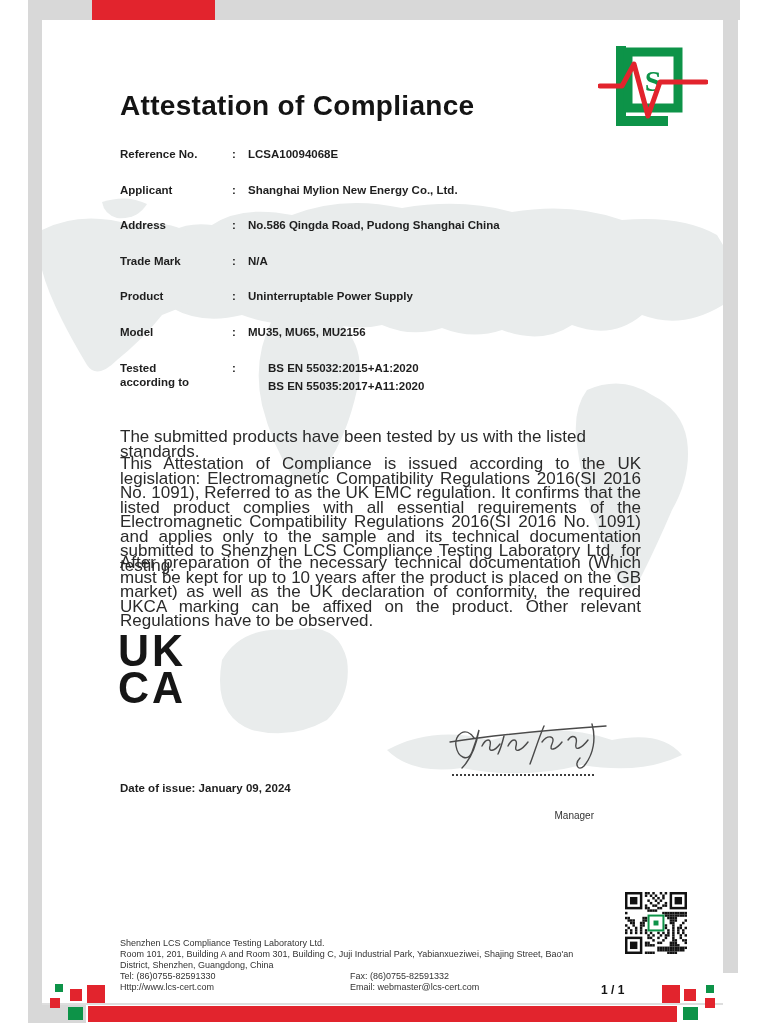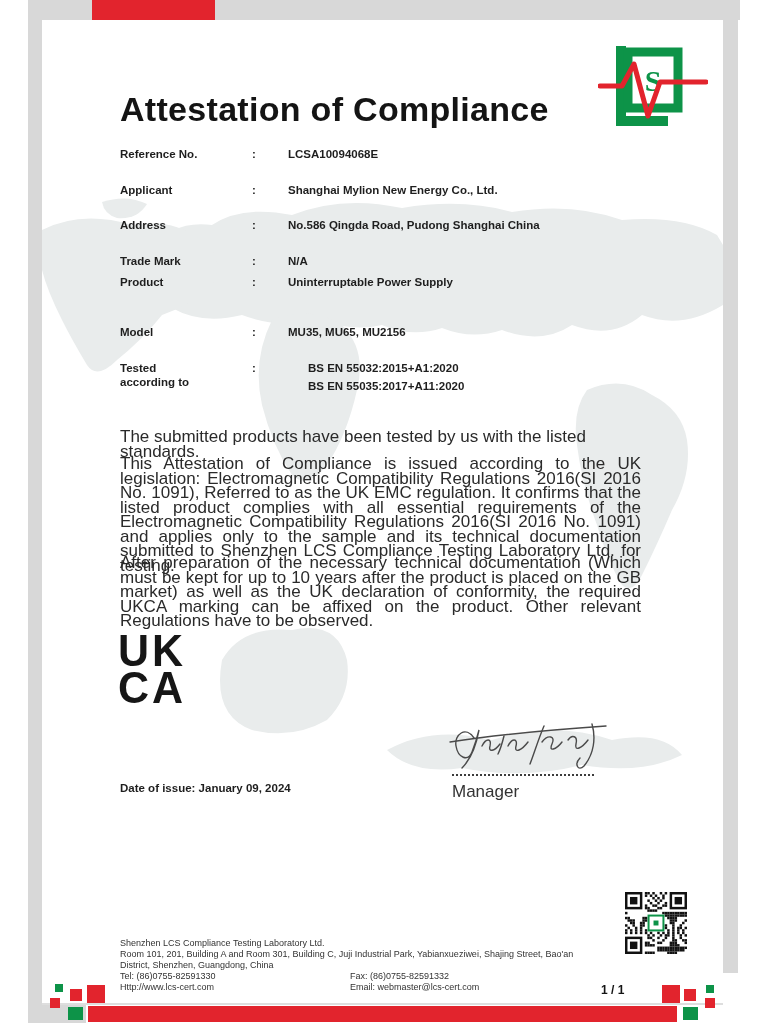--- a/index.html
+++ b/index.html
@@ -17,7 +17,7 @@
 
   
   .title {
-    left:120px; top:90px; font-size:34px; font-weight:bold; color:#141414;
+    left:120px; top:90px; font-size:28px; font-weight:bold; color:#141414;
     letter-spacing:0.3px; white-space:nowrap;
   }
   .field-row { left:120px; width:530px; display:flex; align-items:flex-start;

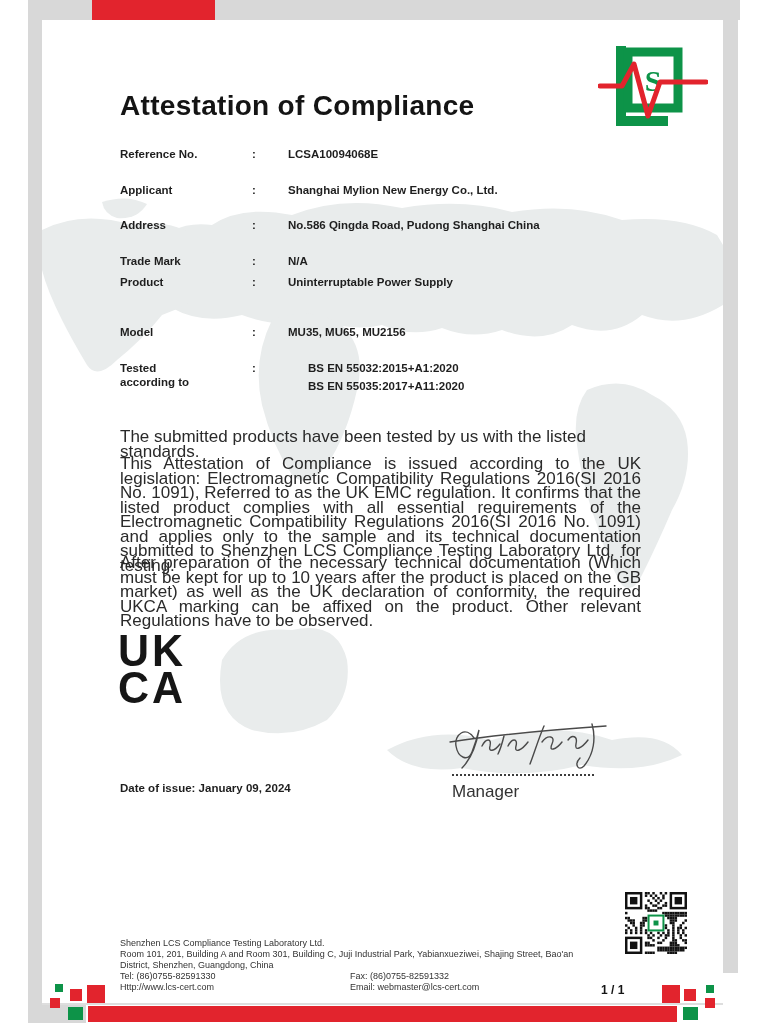--- a/index.html
+++ b/index.html
@@ -21,7 +21,7 @@
     letter-spacing:0.3px; white-space:nowrap;
   }
   .field-row { left:120px; width:530px; display:flex; align-items:flex-start;
-    font-size:11.5px; font-weight:bold; color:#1e1e1e; line-height:14px;gap:20px; }
+    font-size:11.5px; font-weight:bold; color:#1e1e1e; line-height:14px; }
   .flabel { width:112px; flex:0 0 112px; white-space:pre-line; }
   .fcolon { width:16px; flex:0 0 16px; }
   .fvalue { flex:1; }

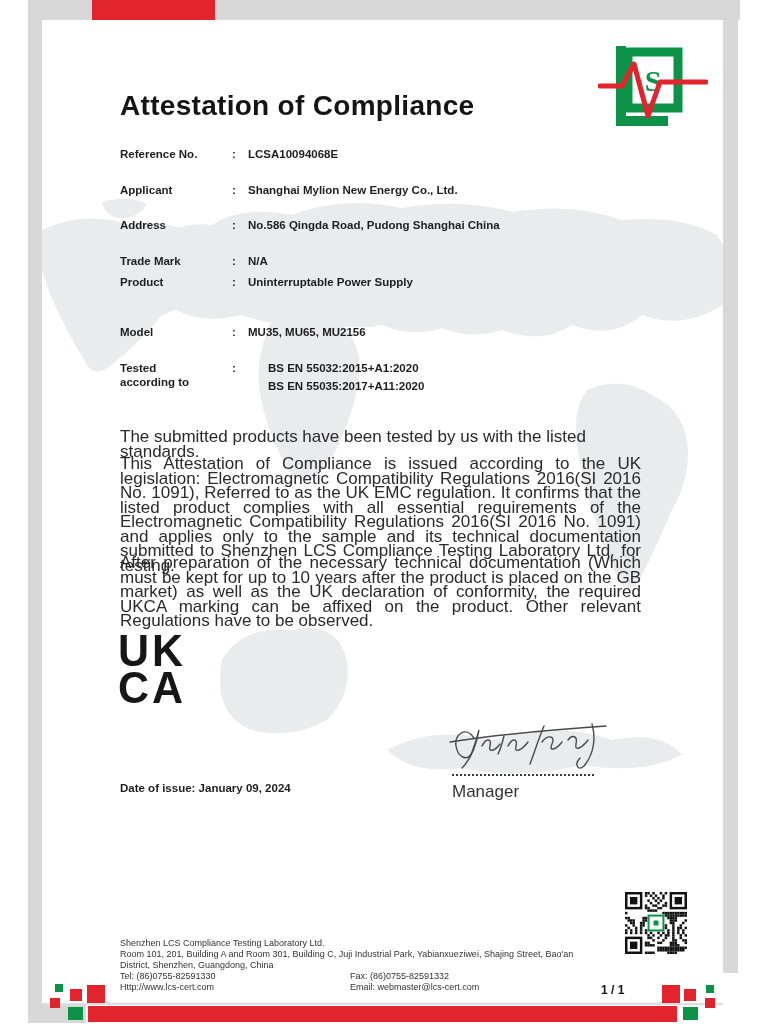--- a/index.html
+++ b/index.html
@@ -104,7 +104,7 @@
       <span class="fcolon">:</span>
       <span class="fvalue">N/A</span>
   </div>
-  <div class="abs field-row" style="top:275px">
+  <div class="abs field-row" style="top:289px">
     <span class="flabel">Product</span>
       <span class="fcolon">:</span>
       <span class="fvalue">Uninterruptable Power Supply</span>

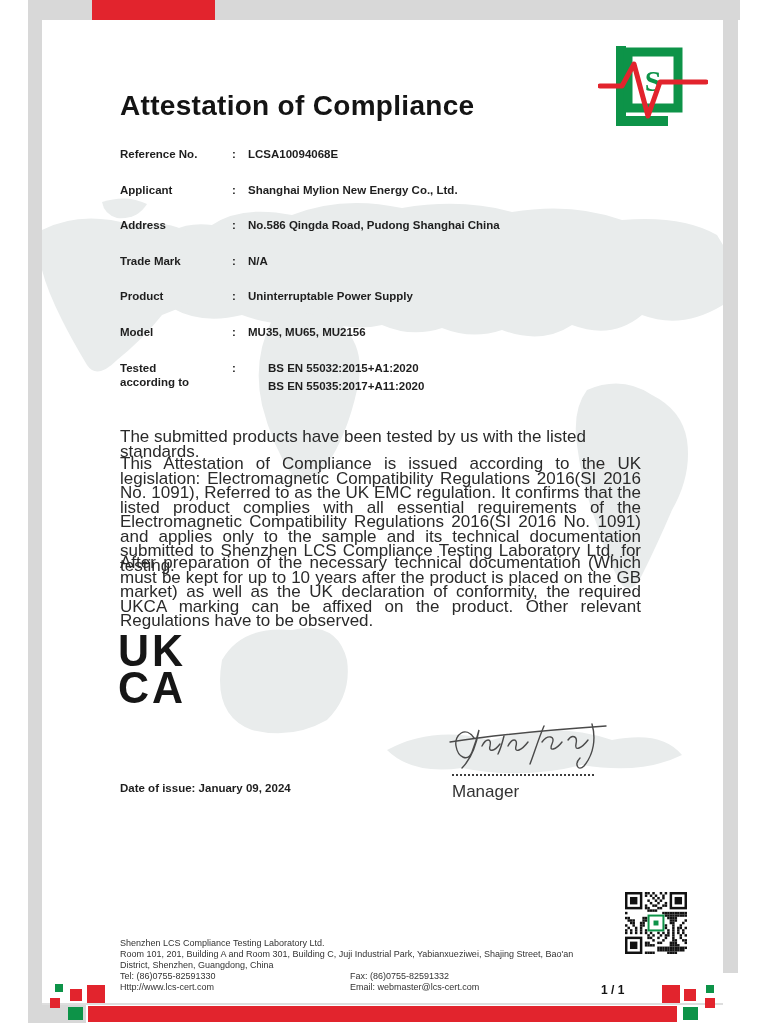--- a/index.html
+++ b/index.html
@@ -37,8 +37,8 @@
 
   .sig-line { left:452px; top:758px; width:142px; height:16px;
     border-bottom:2px dotted #3c3c3c; }
-  .sig-role { left:452px; top:782px; width:142px; text-align:left;
-    font-size:17px; color:#333; }
+  .sig-role { left:452px; top:810px; width:142px; text-align:right;
+    font-size:10px; color:#333; }
   .date-issue { left:120px; top:782px; font-size:11.5px; font-weight:bold; color:#1e1e1e; }
 
   .footer-block { left:120px; top:938px; width:540px; font-size:9px;

